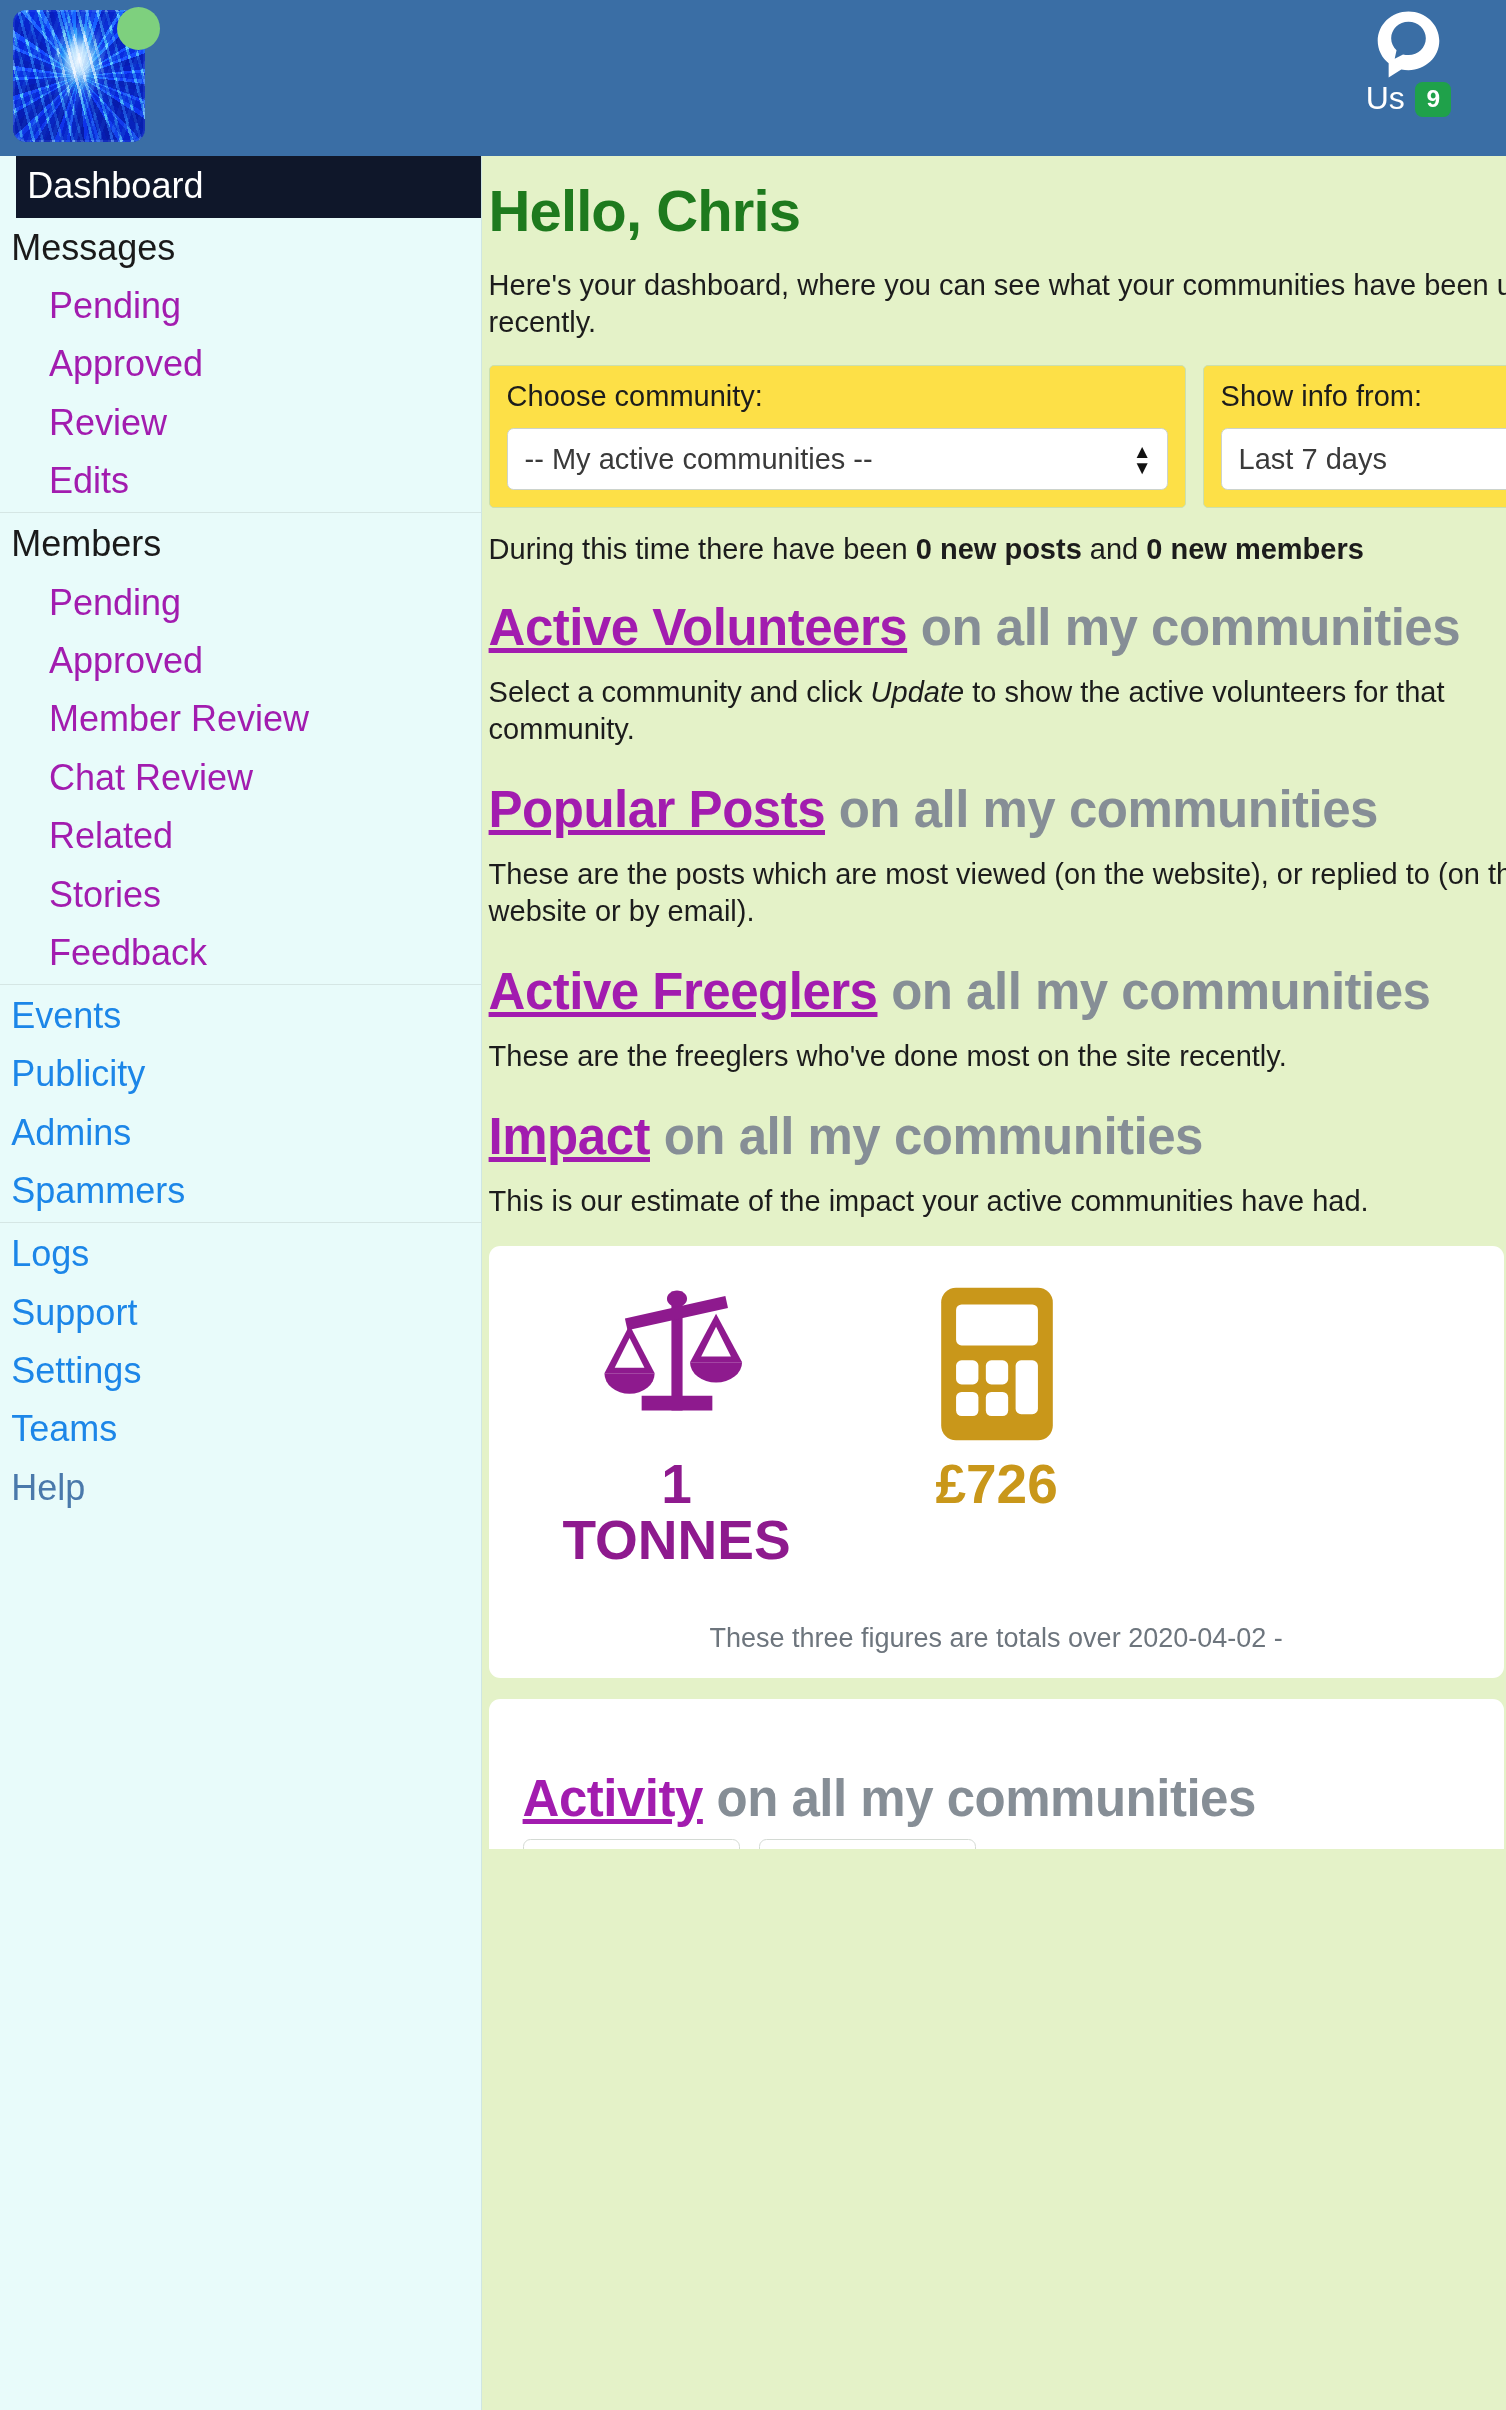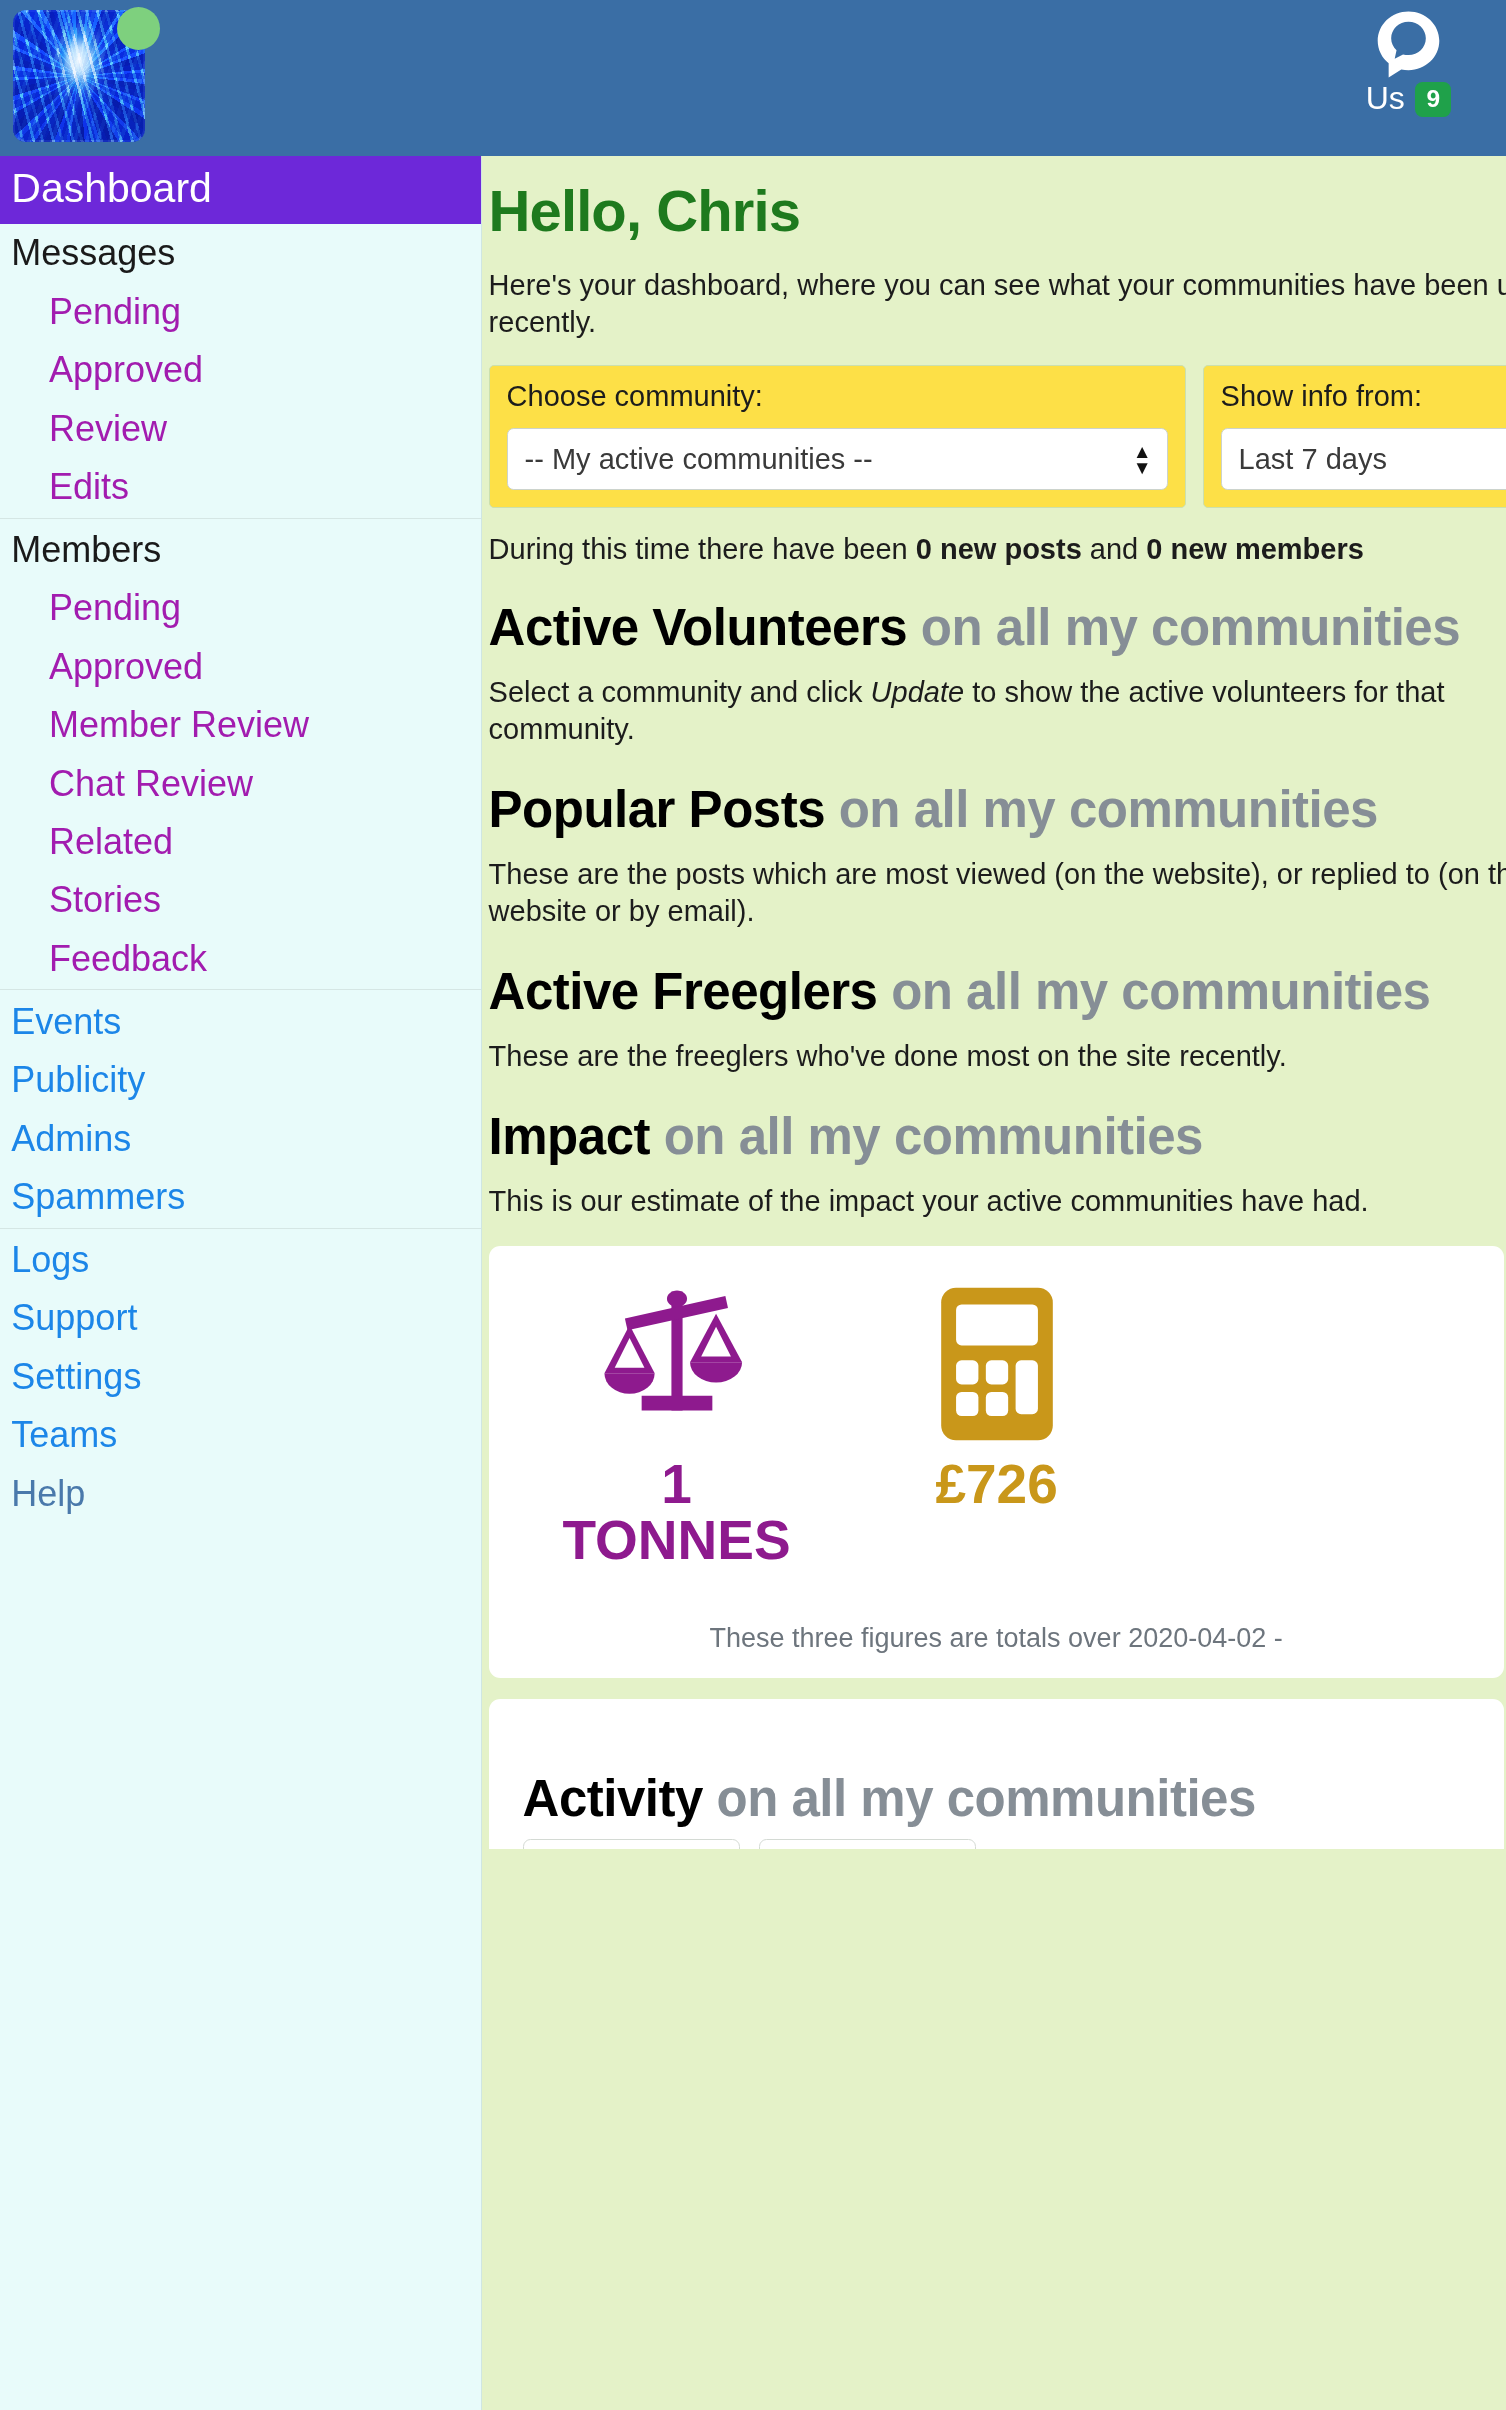--- a/index.html
+++ b/index.html
@@ -72,10 +72,11 @@
     border-right: 0.9px solid #cfe6e3;
   }
   .nav-active {
-    background: #6d28d9; color: #ffffff;
-    font-size: 41px;
+    background: #0f172a; color: #ffffff;
+    font-size: 36px;
     padding: 9.4px 0 11.3px 11.3px;
     line-height: 1.15;
+    margin-left: 16px;
   }
   .nav-group { padding: 0; }
   .nav-head {

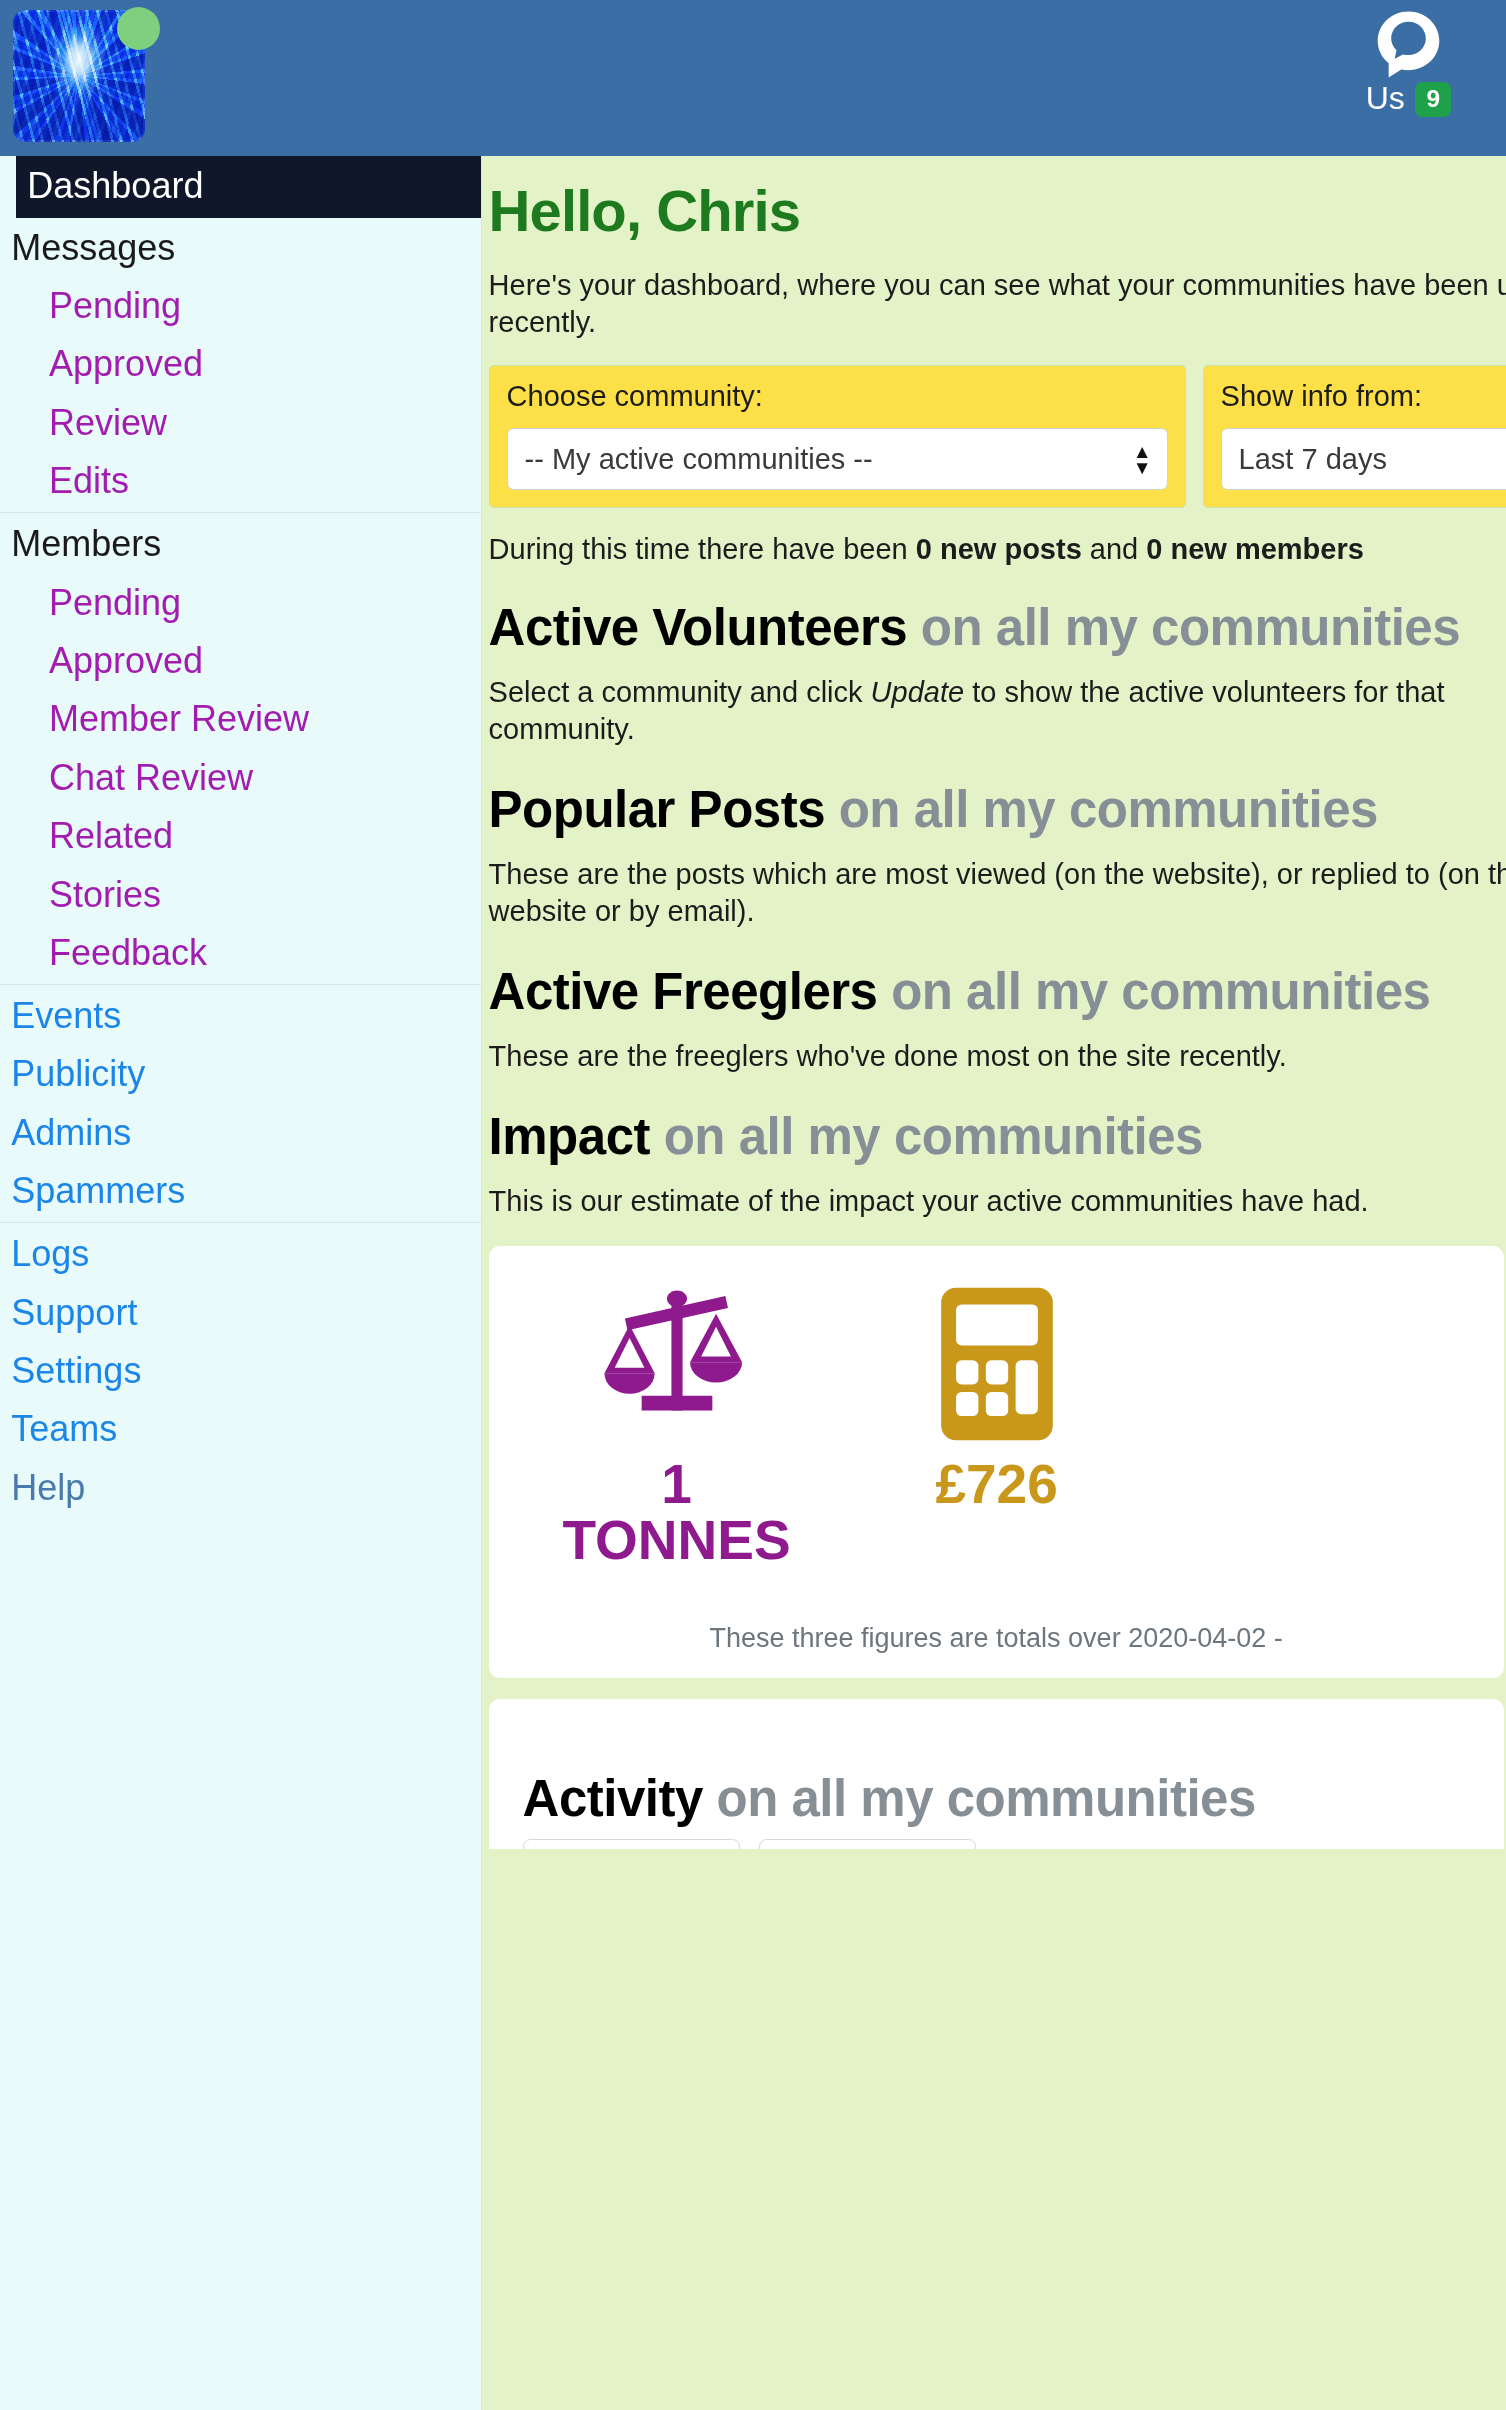--- a/index.html
+++ b/index.html
@@ -155,7 +155,7 @@
     white-space: nowrap;
     letter-spacing: -0.5px;
   }
-  h2.sect .g { color: #000000; }
+  h2.sect .g { color: #a21caf; text-decoration: underline; }
   h2.sect .s { color: #868e96; font-weight: bold; }
   p.desc {
     font-size: 29px; color: #1c1c1c;

